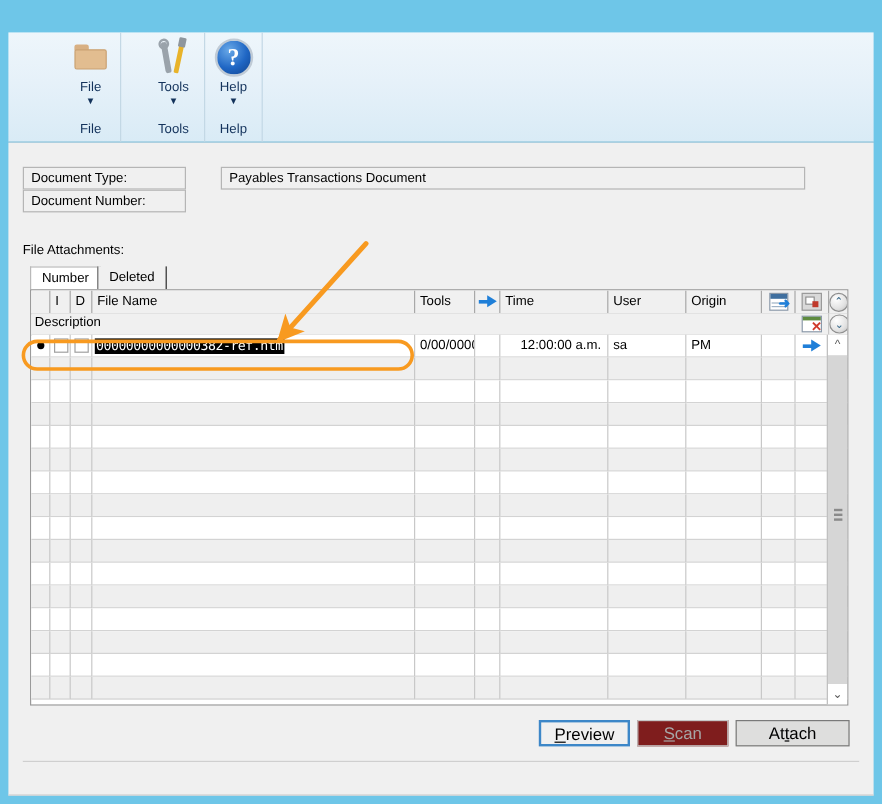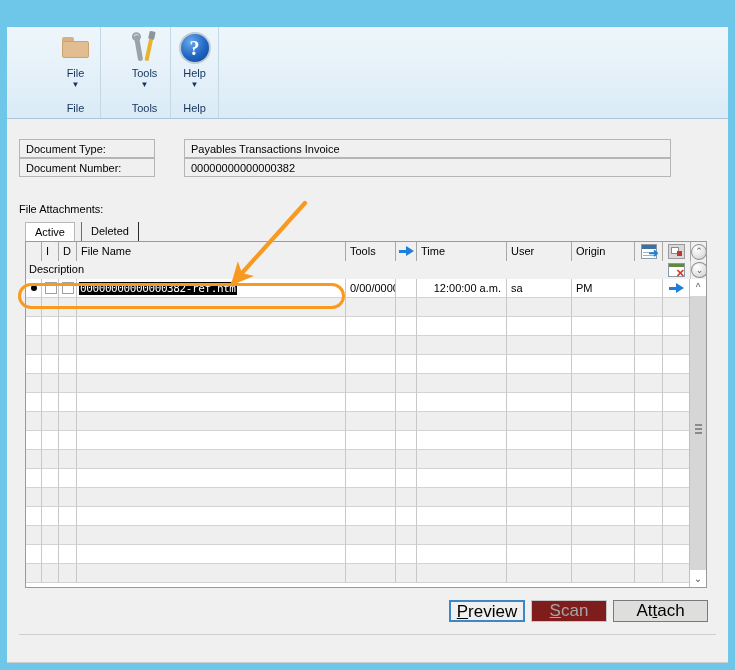--- a/index.html
+++ b/index.html
@@ -656,7 +656,7 @@
 
     <div class="field-row" id="row-doctype">
       <div class="field-label">Document Type:</div>
-      <div class="field-value">Payables Transactions Invoice</div>
+      <div class="field-value">Payables Transactions Document</div>
     </div>
 
     <div class="field-row" id="row-docnum">

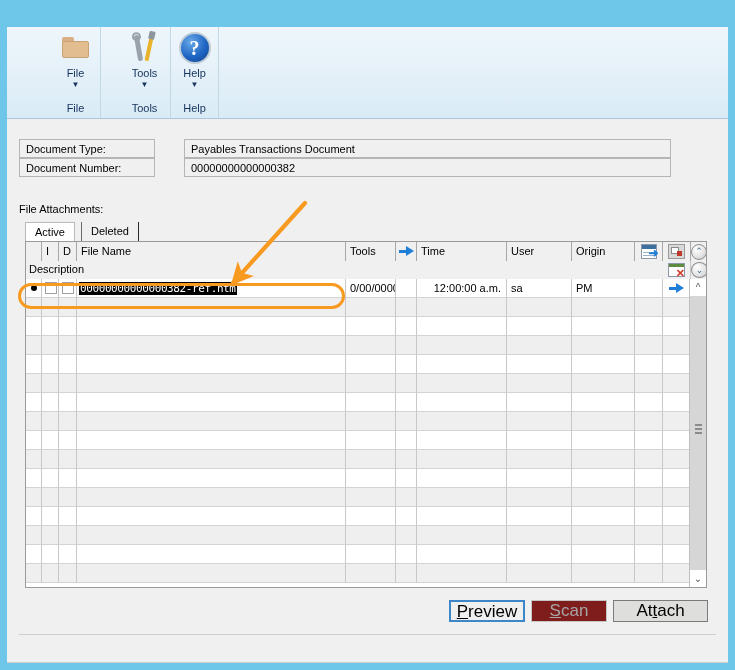--- a/index.html
+++ b/index.html
@@ -661,7 +661,6 @@
 
     <div class="field-row" id="row-docnum">
       <div class="field-label">Document Number:</div>
-      <div class="field-value">00000000000000382</div>
     </div>
 
     <div id="file-attach-label">File Attachments:</div>

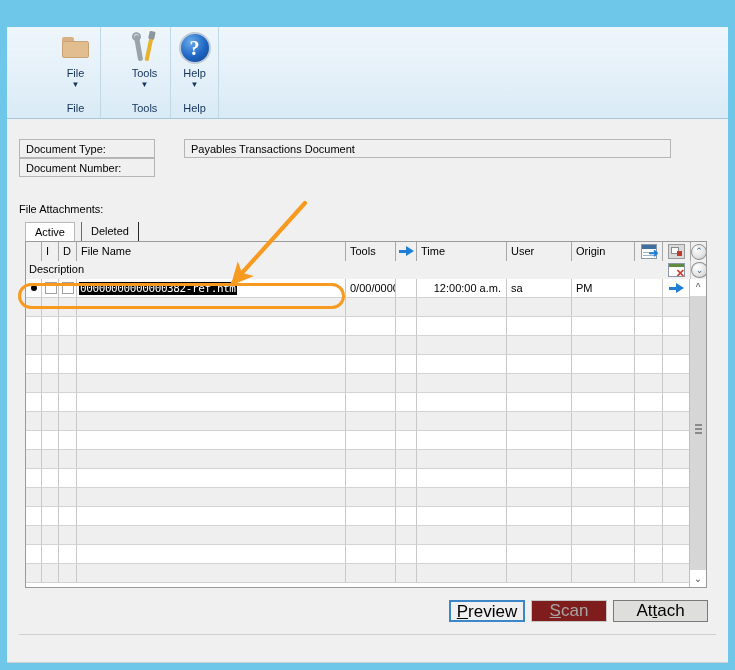--- a/index.html
+++ b/index.html
@@ -666,7 +666,7 @@
     <div id="file-attach-label">File Attachments:</div>
 
     <div id="tabs">
-      <div class="tab" id="tab-active">Active</div>
+      <div class="tab" id="tab-active">Number</div>
       <div class="tab" id="tab-deleted">Deleted</div>
     </div>
 

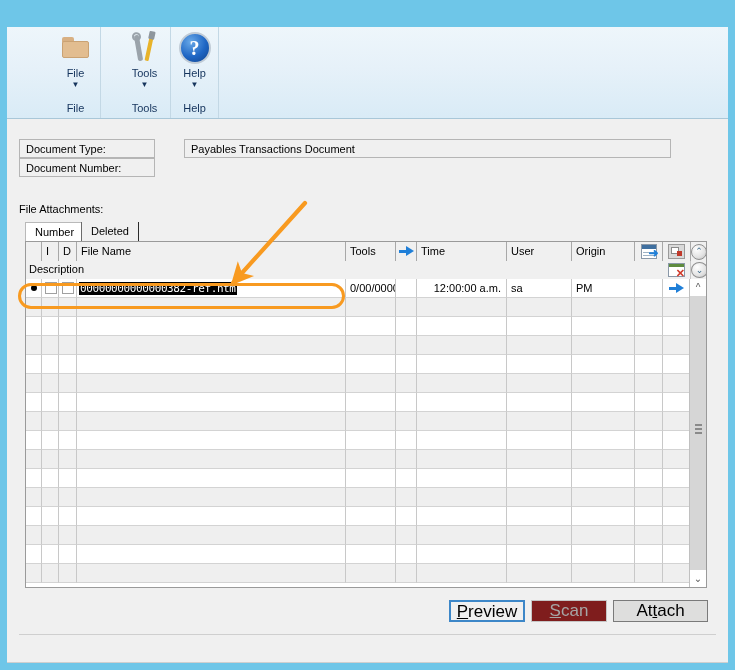--- a/index.html
+++ b/index.html
@@ -569,7 +569,7 @@
     position: absolute;
     top: 481px;
     height: 22px;
-    font-size: 17px;
+    font-size: 14px;
     background: #e4e4e4;
     border: 1px solid #9a9a9a;
     box-sizing: border-box;

